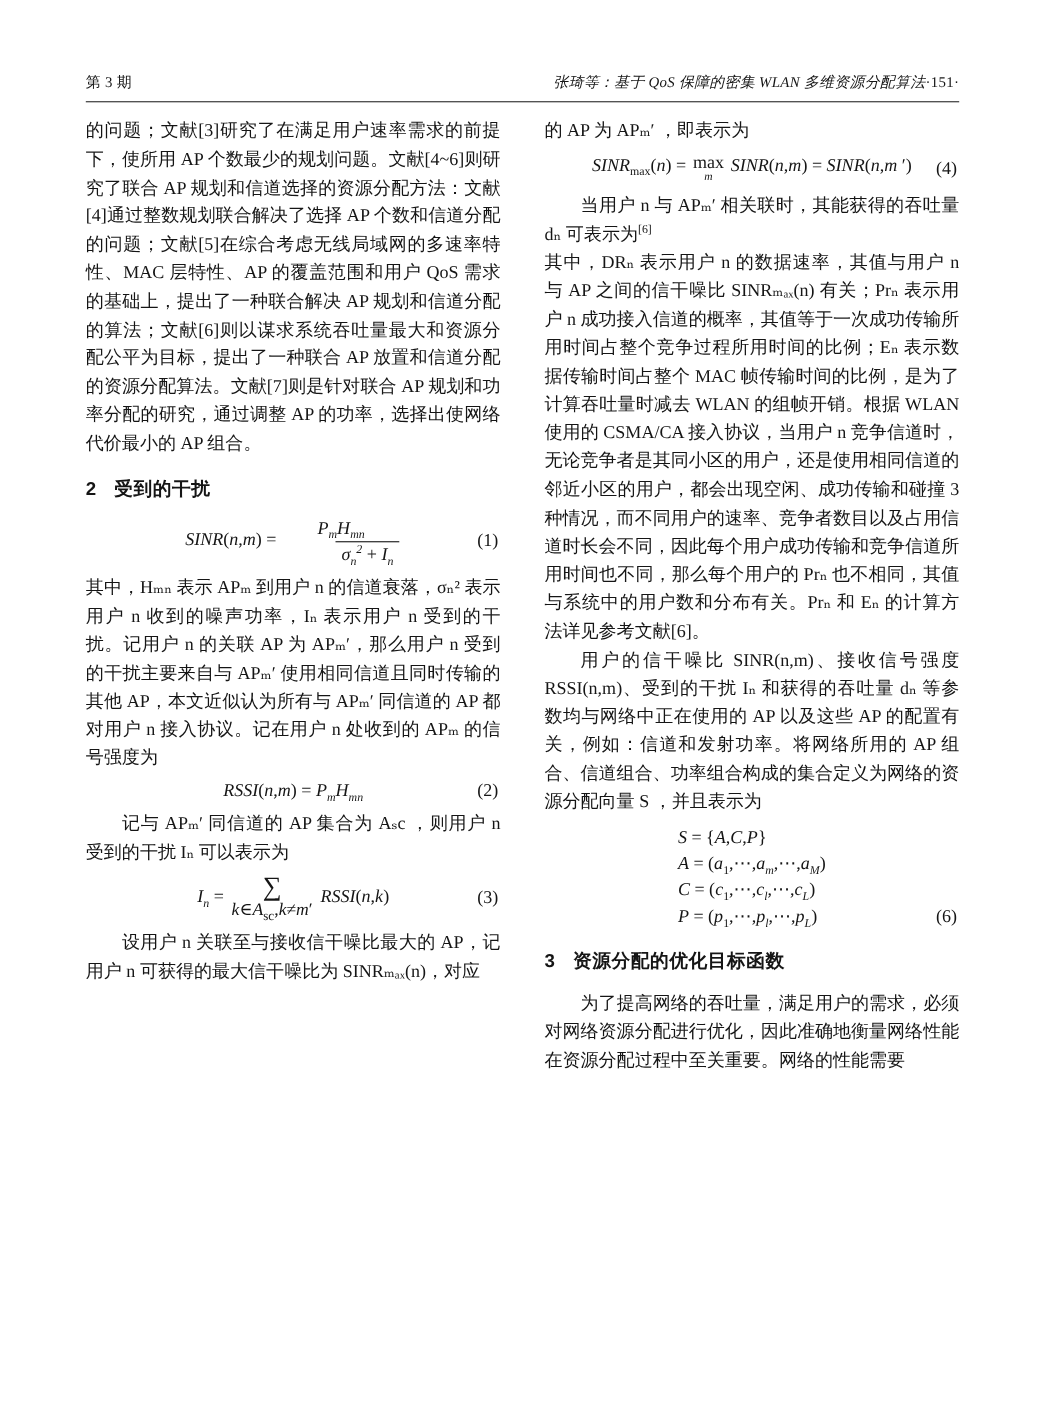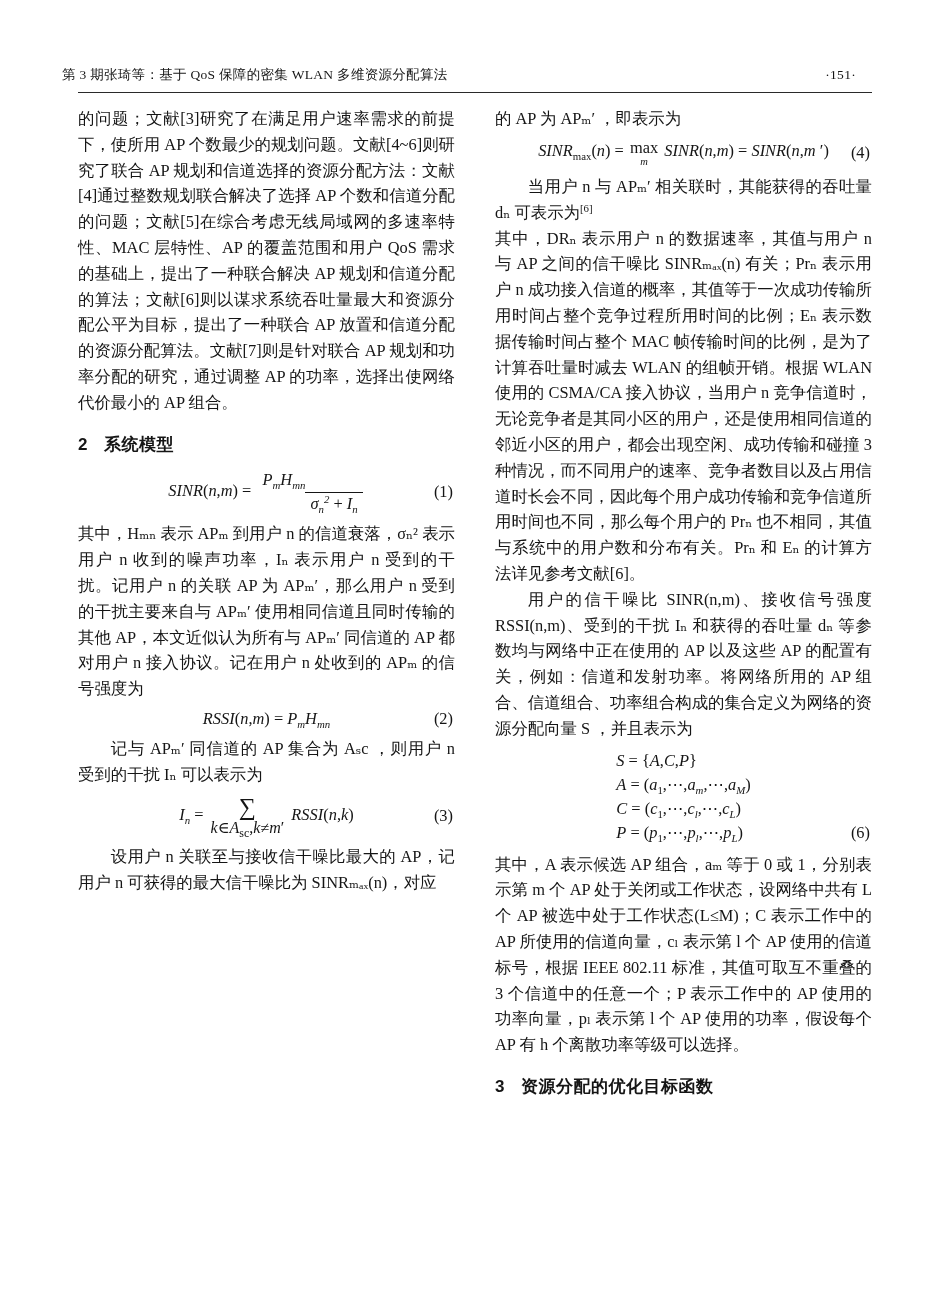--- a/index.html
+++ b/index.html
@@ -11,7 +11,7 @@
   .page{position:relative;width:950px;height:1290px;overflow:hidden;background:#ffffff;}
   
   .hdr{
-    position:absolute;top:66px;left:62px;width:794px;
+    position:absolute;top:66px;left:78px;width:794px;
     display:flex;justify-content:space-between;align-items:baseline;
     font-size:13.5px;letter-spacing:.3px;
   }

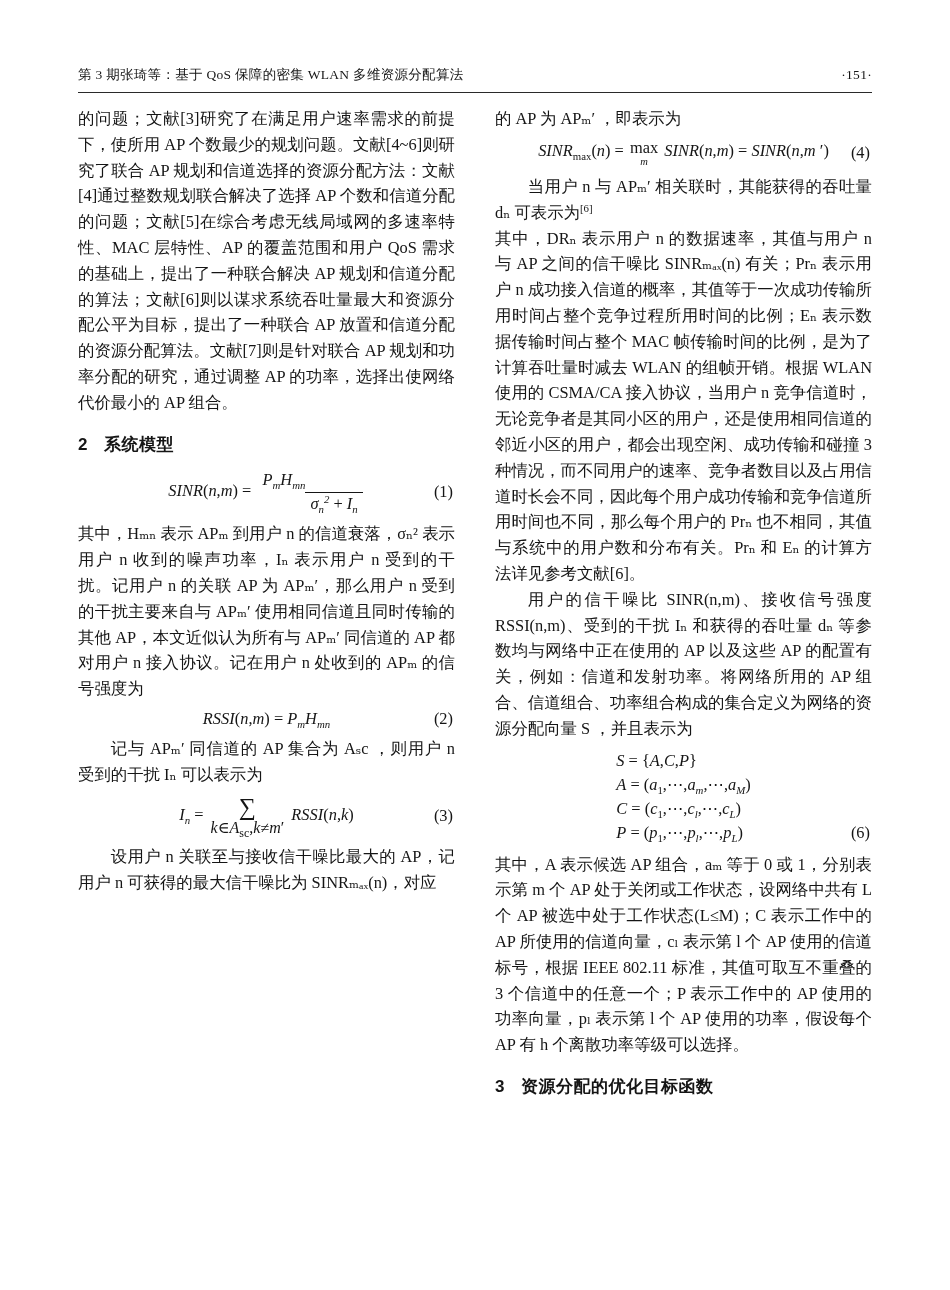--- a/index.html
+++ b/index.html
@@ -15,7 +15,7 @@
     display:flex;justify-content:space-between;align-items:baseline;
     font-size:13.5px;letter-spacing:.3px;
   }
-  .hdr .mid{flex:1;text-align:left;}
+  .hdr .mid{flex:1;text-align:right;font-style:italic;}
   .rule{position:absolute;top:92px;left:78px;width:794px;border-top:1.6px solid #2a2a2a;}
   
   .cols{position:absolute;top:106px;left:78px;width:794px;display:flex;gap:40px;}

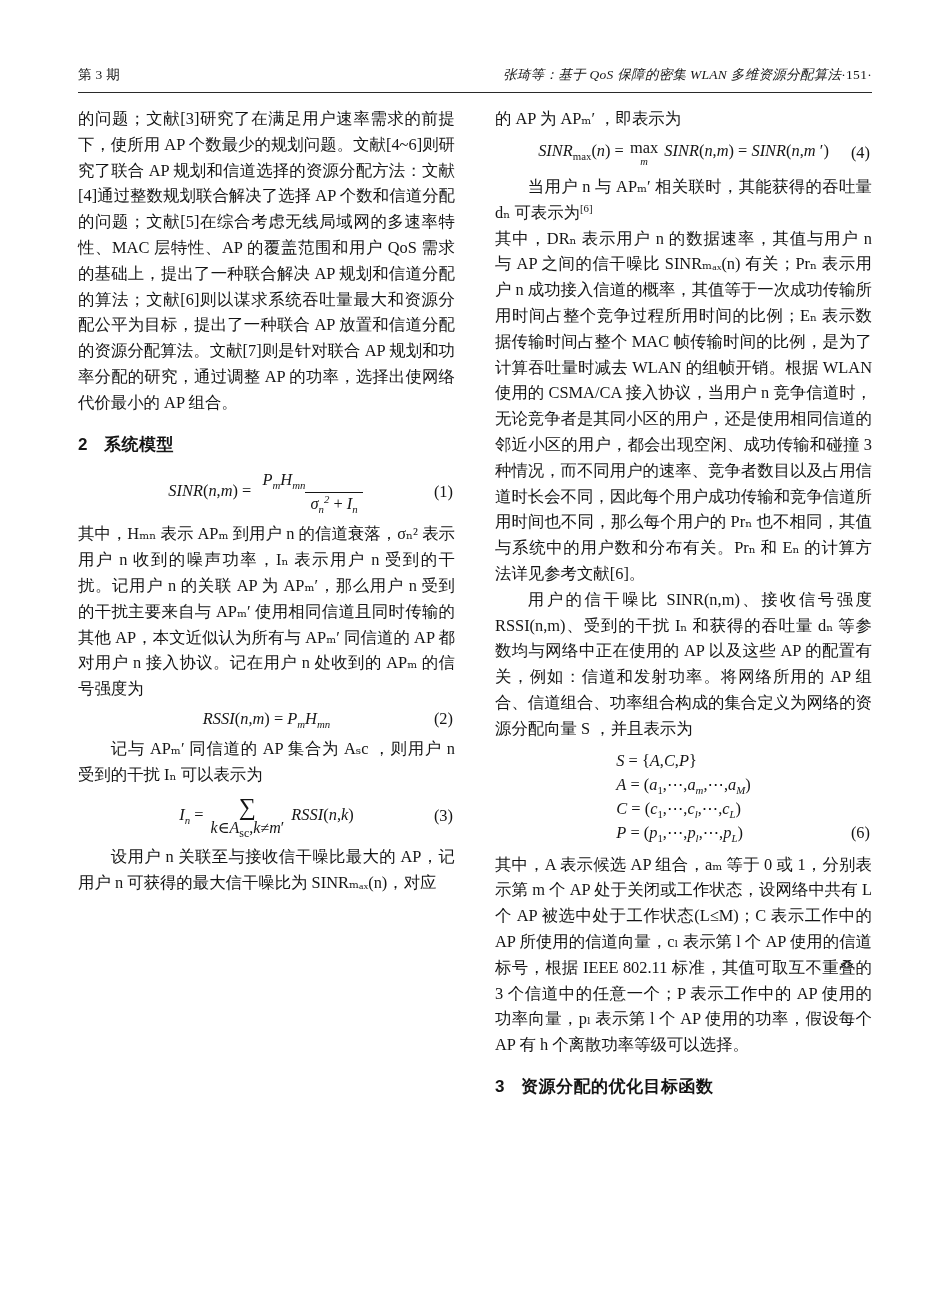--- a/index.html
+++ b/index.html
@@ -69,7 +69,7 @@
 
       <div class="sec">
         <span>2</span>
-        <span>系统模型</span>
+        <span>受到的干扰</span>
       </div>
 
 

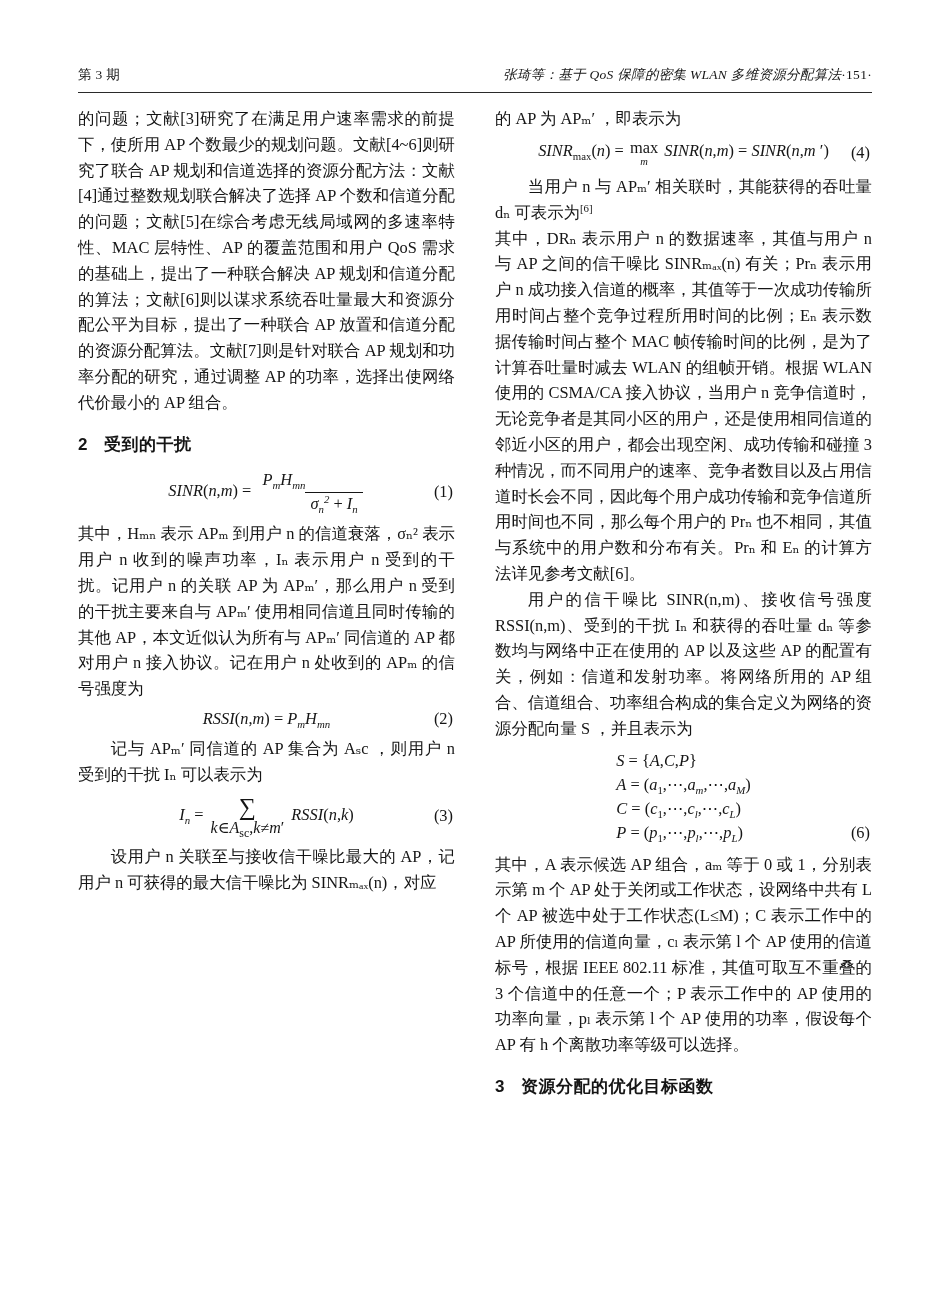--- a/index.html
+++ b/index.html
@@ -37,7 +37,7 @@
   .it{font-style:italic;}
   sub,sup{font-size:66%;line-height:0;}
   sub.it,sup.it{font-style:italic;}
-  .frac{display:inline-block;vertical-align:middle;text-align:left;margin:0 2px;}
+  .frac{display:inline-block;vertical-align:middle;text-align:center;margin:0 2px;}
   .frac .num{display:block;padding:0 5px 1px;}
   .frac .den{display:block;border-top:1.1px solid #151515;padding:1px 5px 0;margin-left:48px;}
   .bigop{display:inline-block;vertical-align:middle;text-align:center;margin:0 3px;}

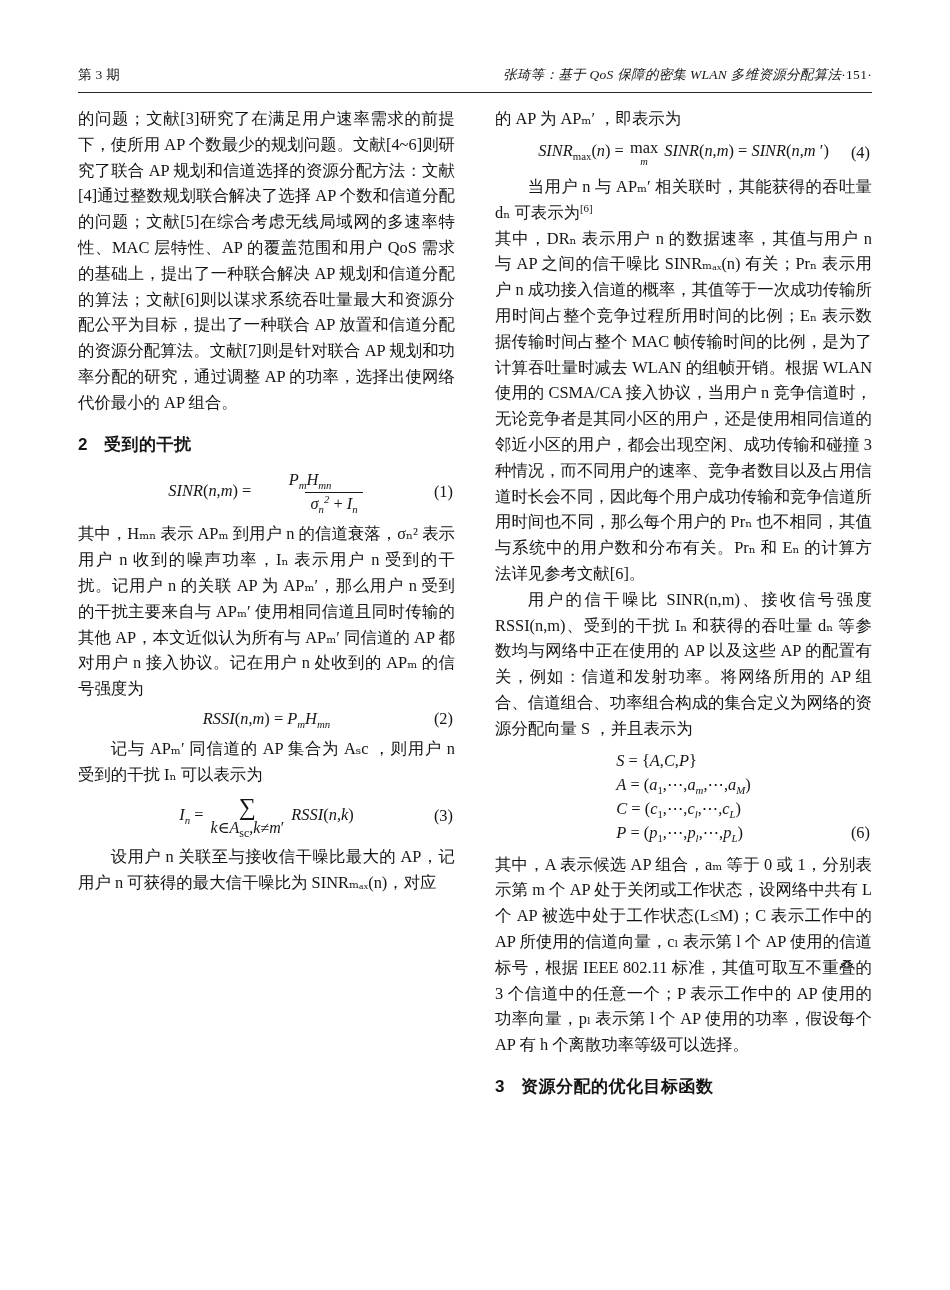--- a/index.html
+++ b/index.html
@@ -119,7 +119,6 @@
         <span class="no">(6)</span>
       </div>
 
-      <p class="noindent">其中，A 表示候选 AP 组合，aₘ 等于 0 或 1，分别表示第 m 个 AP 处于关闭或工作状态，设网络中共有 L 个 AP 被选中处于工作状态(L≤M)；C 表示工作中的 AP 所使用的信道向量，cₗ 表示第 l 个 AP 使用的信道标号，根据 IEEE 802.11 标准，其值可取互不重叠的 3 个信道中的任意一个；P 表示工作中的 AP 使用的功率向量，pₗ 表示第 l 个 AP 使用的功率，假设每个 AP 有 h 个离散功率等级可以选择。</p>
 
       <div class="sec">
         <span>3</span>

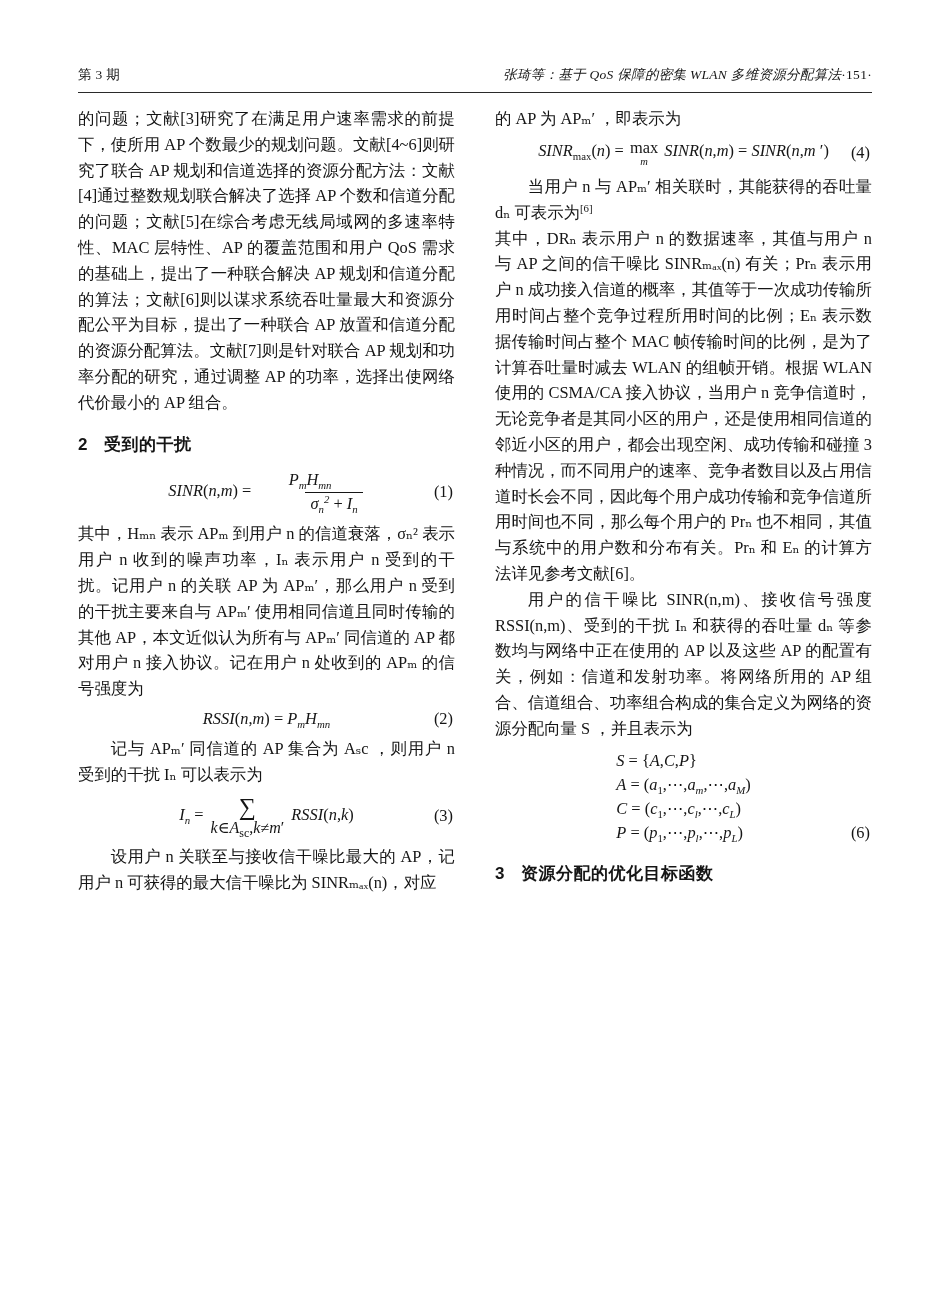--- a/index.html
+++ b/index.html
@@ -125,6 +125,7 @@
         <span>资源分配的优化目标函数</span>
       </div>
 
+      <p>为了提高网络的吞吐量，满足用户的需求，必须对网络资源分配进行优化，因此准确地衡量网络性能在资源分配过程中至关重要。网络的性能需要</p>
     </div>
 
   </div>

